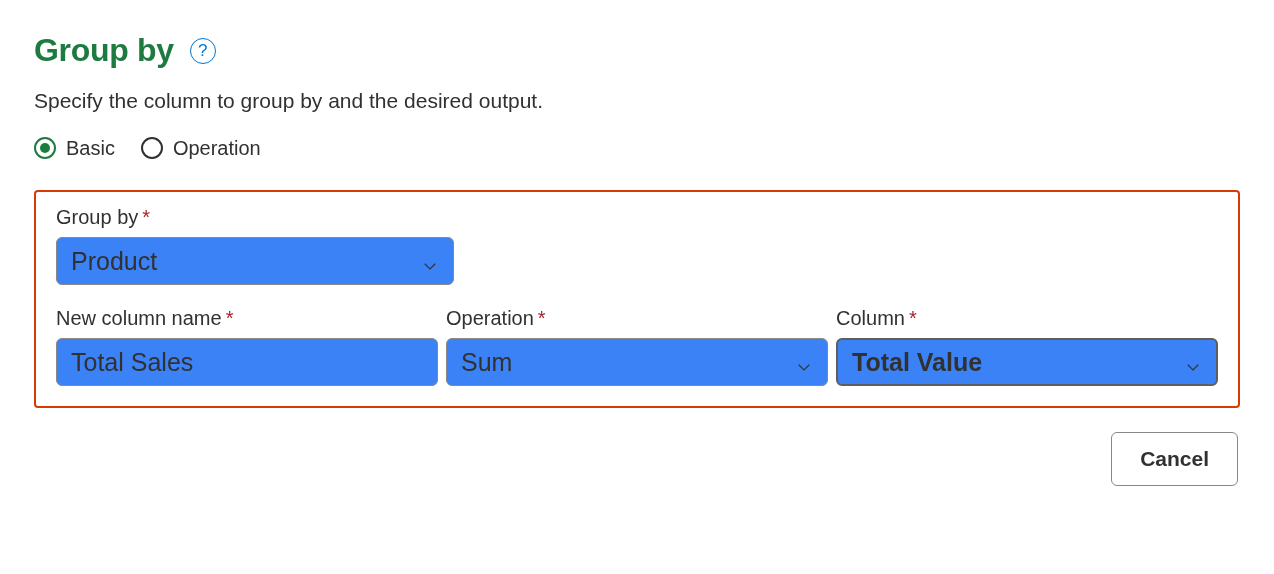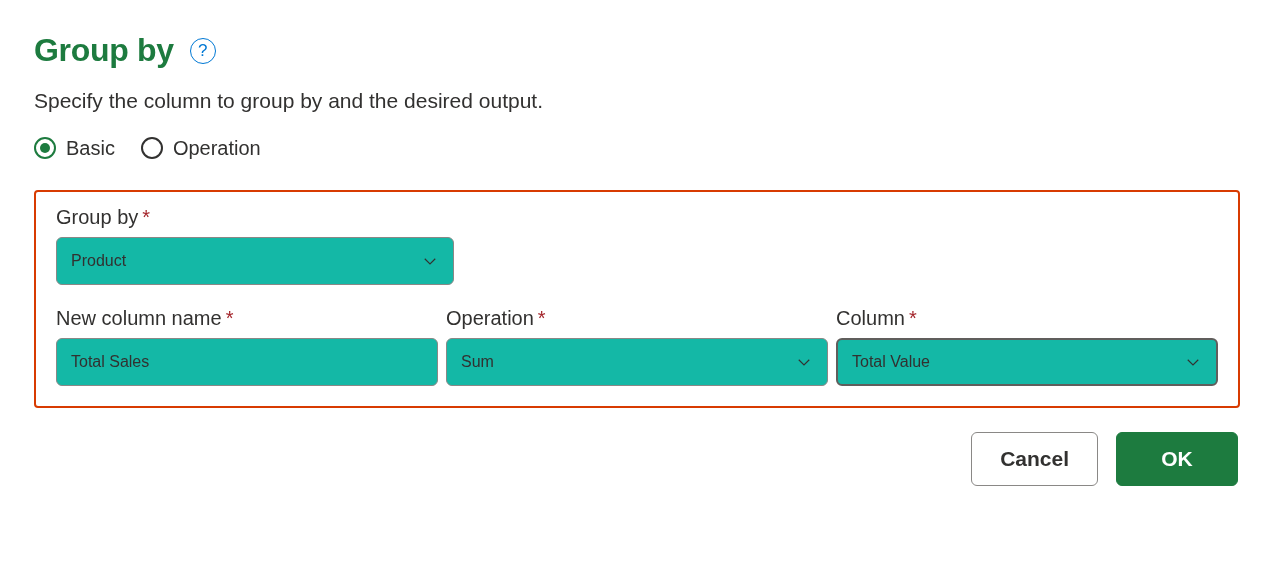--- a/index.html
+++ b/index.html
@@ -100,8 +100,8 @@
       height: 48px;
       border: 1px solid #8a8886;
       border-radius: 6px;
-      background: #14b8a6;
-      font-size: 16px;
+      background: #3b82f6;
+      font-size: 25px;
       color: #323130;
       padding: 0 14px;
       display: flex;

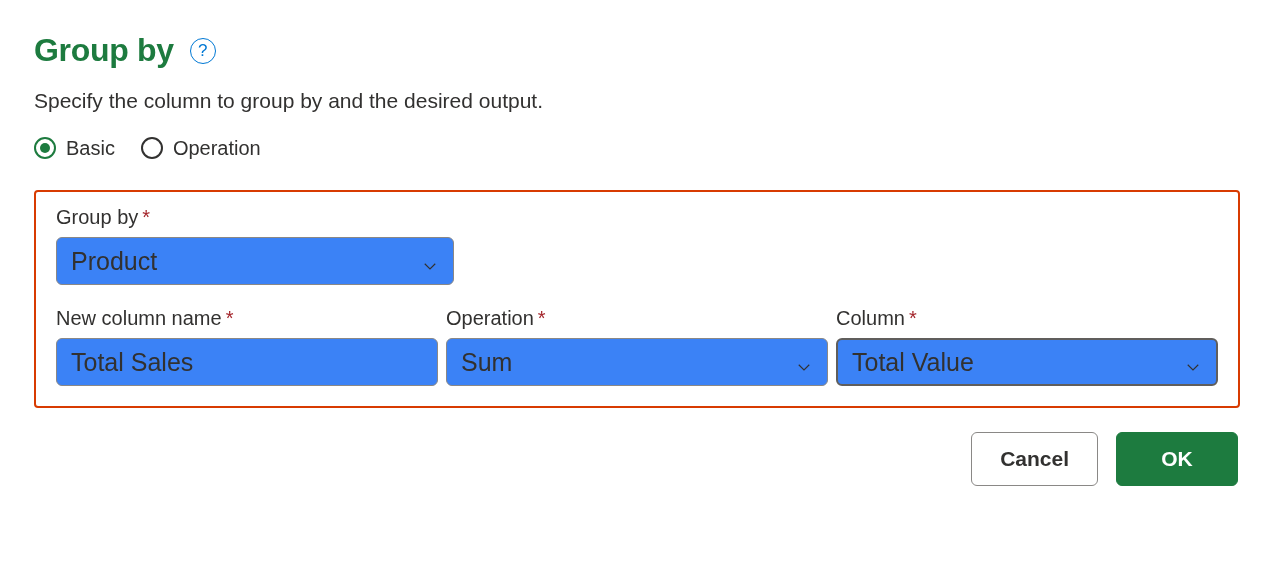--- a/index.html
+++ b/index.html
@@ -115,6 +115,7 @@
     }
     .dropdown.focused {
       border: 2px solid #605e5c;
+      font-weight: bold;
     }
     .groupby-dropdown {
       width: 398px;

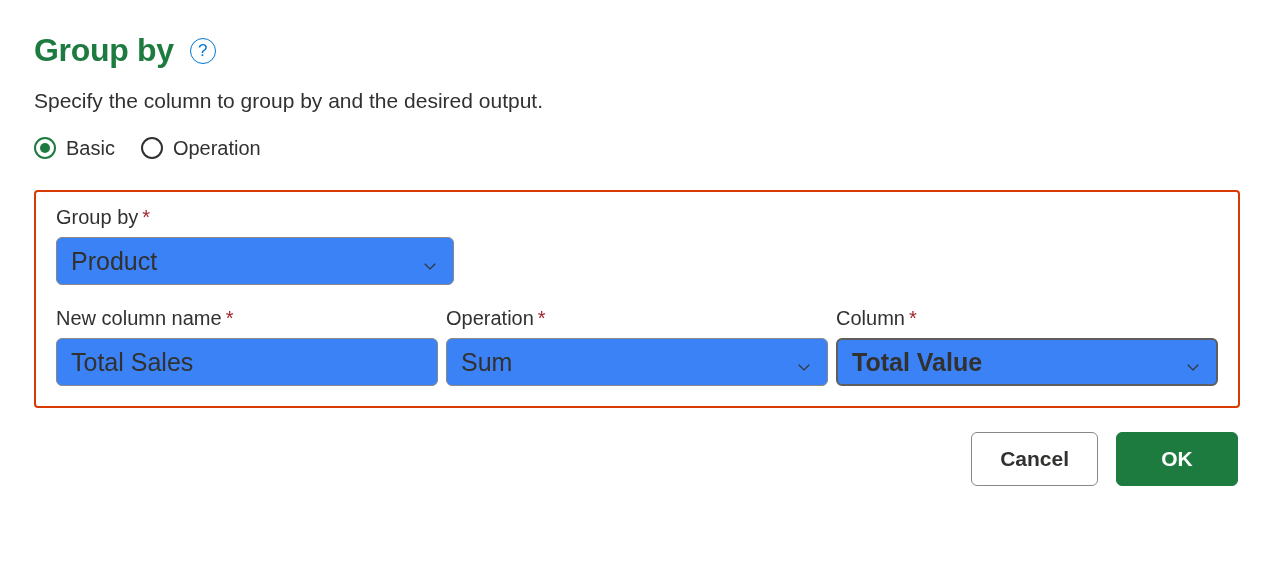--- a/index.html
+++ b/index.html
@@ -246,7 +246,6 @@
 
 <div class="footer">
   <div class="btn btn-secondary">Cancel</div>
-  <div class="btn btn-primary">OK</div>
 </div>
 
 </body></html>

